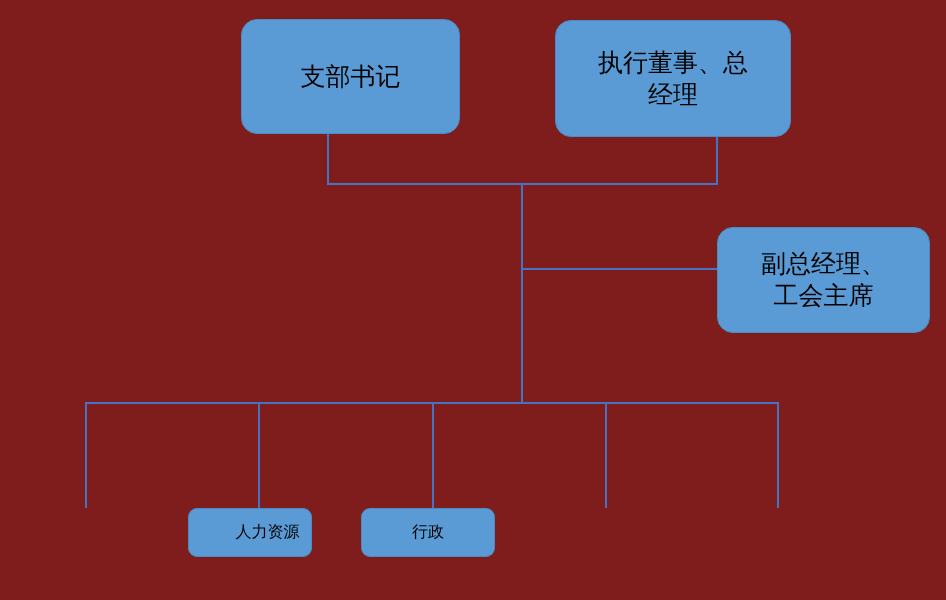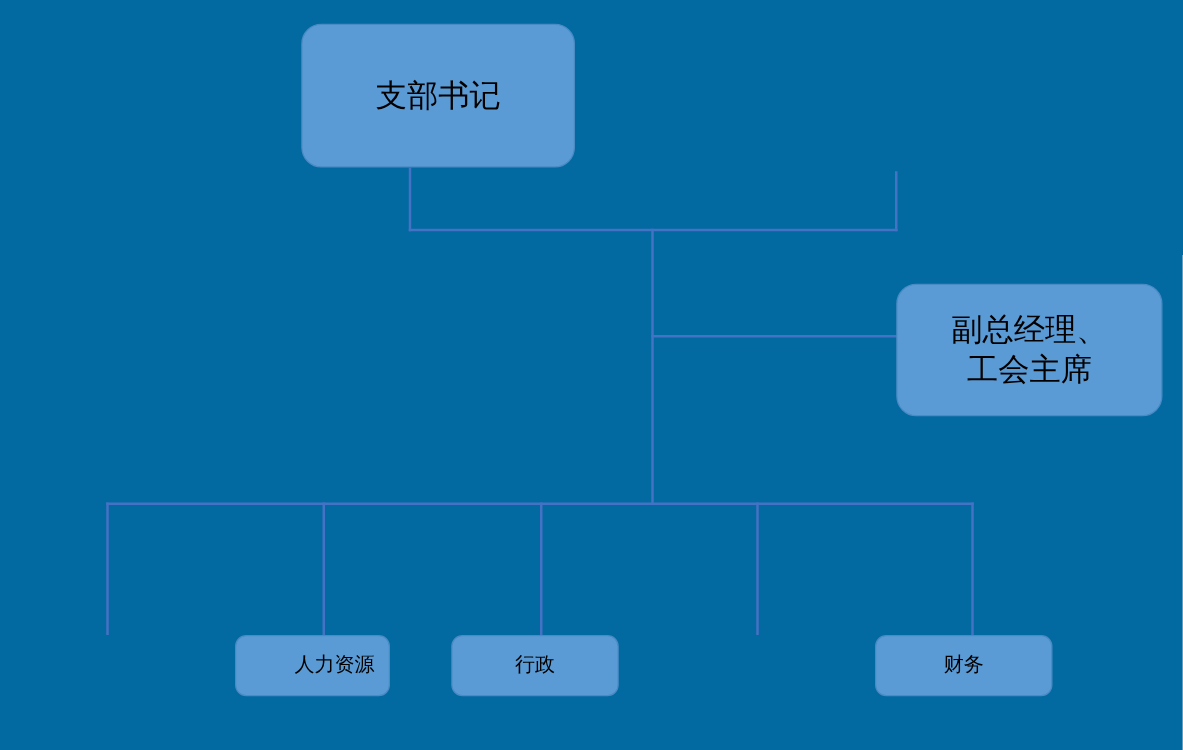--- a/index.html
+++ b/index.html
@@ -17,7 +17,7 @@
     position: relative;
     width: 946px;
     height: 600px;
-    background: #0369a1;
+    background: #7f1d1d;
   }
   
   .line {

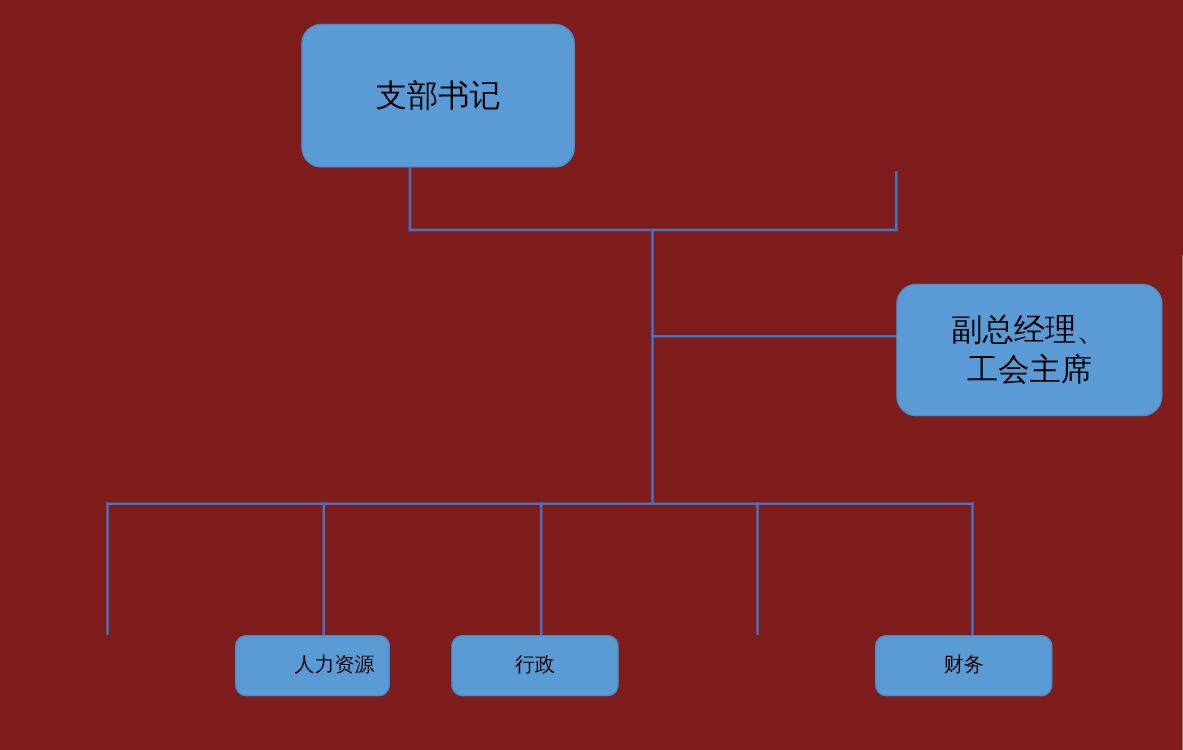--- a/index.html
+++ b/index.html
@@ -68,6 +68,10 @@
     <span class="node-label">支部书记</span>
   </div>
 
+  <div class="node top" style="left:555px; top:20px; width:236px; height:117px;">
+    <span class="node-label">执行董事、总
+经理</span>
+  </div>
 
   <div class="line line-v" style="left:327px; top:134px; height:51px;"></div>
   <div class="line line-v" style="left:716px; top:137px; height:48px;"></div>

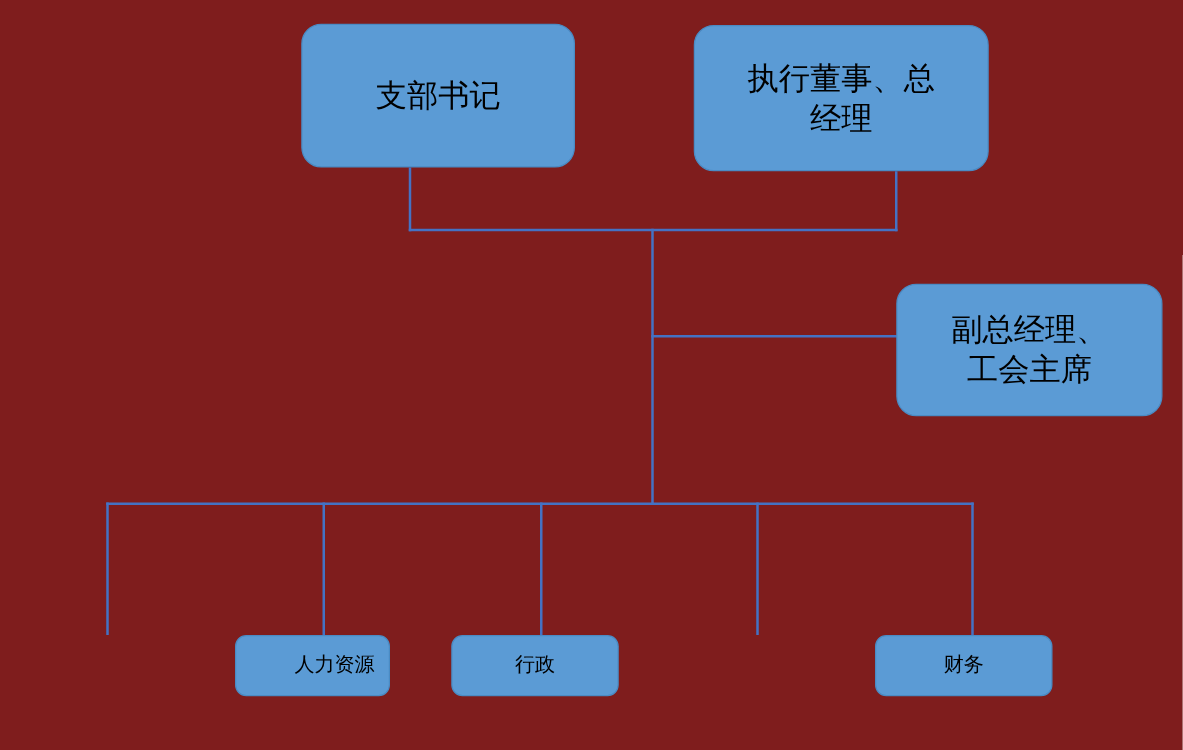--- a/index.html
+++ b/index.html
@@ -104,9 +104,6 @@
   </div>
 
 
-  <div class="node leaf" style="left:700px; top:508px; width:142px; height:49px;">
-    <span class="node-label">财务</span>
-  </div>
 
 </div>
 

